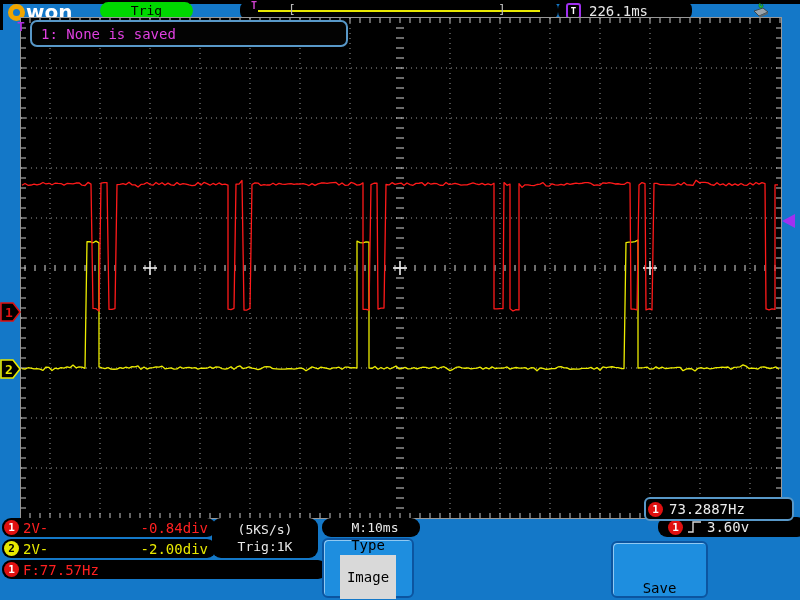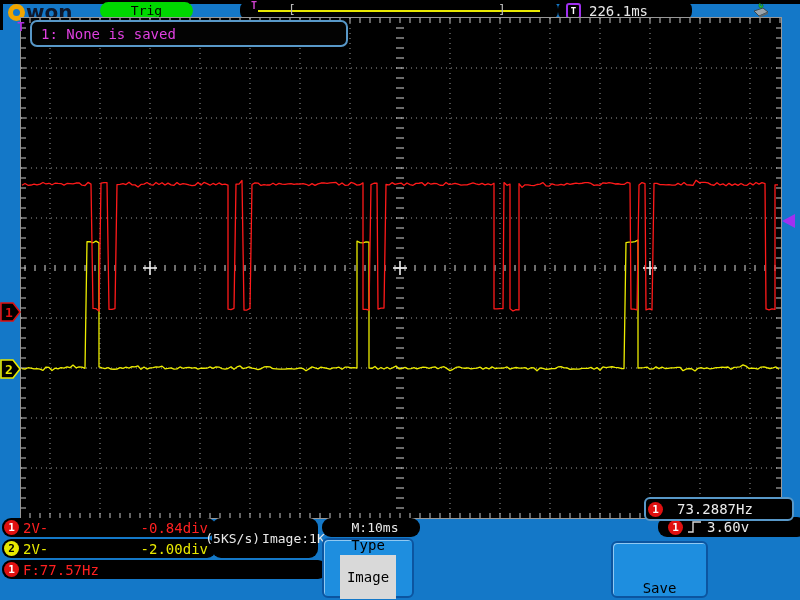--- a/index.html
+++ b/index.html
@@ -15,7 +15,7 @@
   #corner-sliver{left:0;top:0;width:3px;height:30px;background:#000;}
   #logo{left:8px;top:2px;height:20px;display:flex;align-items:center;}
   #logo .o-ring{display:inline-block;width:7px;height:7px;border:5px solid #f0a500;border-radius:50%;margin-right:1px;}
-  #logo .logo-rest{color:#0f172a;font-family:"DejaVu Sans","Liberation Sans",sans-serif;font-weight:900;font-size:20px;line-height:17px;letter-spacing:0px;}
+  #logo .logo-rest{color:#ffffff;font-family:"DejaVu Sans","Liberation Sans",sans-serif;font-weight:900;font-size:20px;line-height:17px;letter-spacing:0px;}
   #trig-pill{left:100px;top:2px;width:93px;height:17px;background:#00d800;border-radius:9px;
     display:flex;align-items:center;justify-content:center;color:#000;font-size:13px;}
   #ruler-box{left:240px;top:0;width:318px;height:21px;}

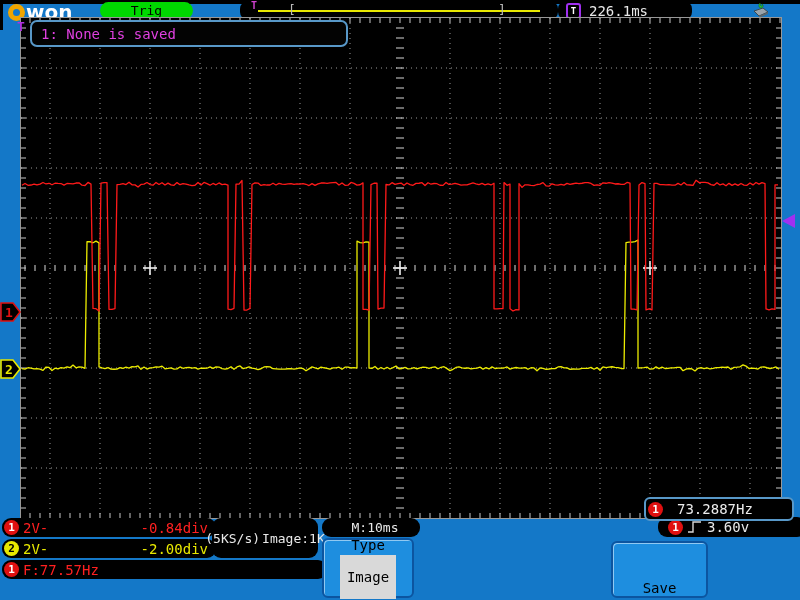--- a/index.html
+++ b/index.html
@@ -43,7 +43,7 @@
   
   #freqmeter-box{left:644px;top:497px;width:146px;height:20px;background:#000;border:2px solid #5898c8;border-radius:6px;
     display:flex;align-items:center;z-index:6;}
-  #freqmeter-text{color:#ececec;font-size:14px;margin-left:14px;}
+  #freqmeter-text{color:#ececec;font-size:14px;margin-left:6px;}
   
   .badge{display:inline-flex;align-items:center;justify-content:center;width:15px;height:15px;border-radius:50%;
     font-size:11px;font-weight:bold;flex:none;}

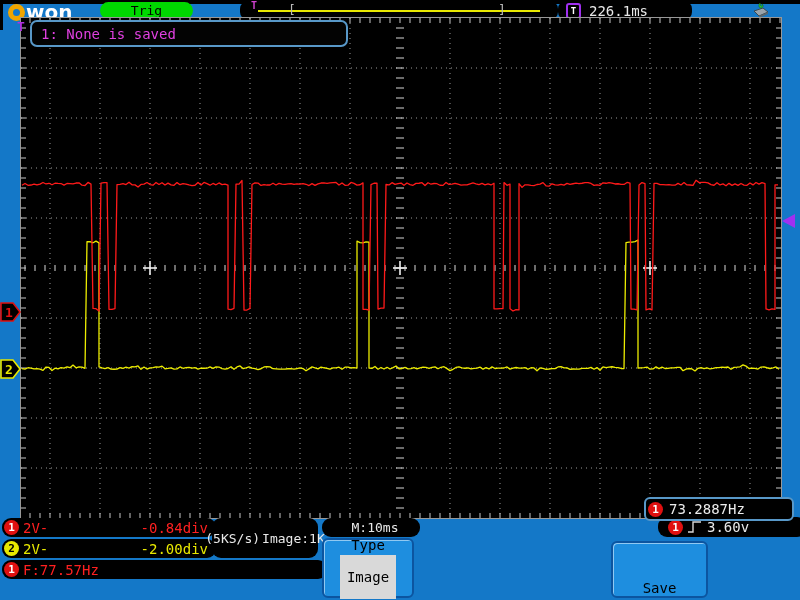--- a/index.html
+++ b/index.html
@@ -57,7 +57,7 @@
   .yellow-text{color:#e8e800;font-size:14px;}
   .white-text{color:#e8e8e8;font-size:14px;}
   .ml4{margin-left:4px;} .mla{margin-left:auto;}
-  #acq-box{left:212px;top:518px;width:106px;height:40px;display:flex;flex-direction:row;align-items:center;justify-content:center;gap:2px;}
+  #acq-box{left:212px;top:518px;width:106px;height:40px;display:flex;flex-direction:column;align-items:center;justify-content:center;gap:2px;}
   #acq-box div{color:#e8e8e8;font-size:13px;line-height:15px;}
   #timebase-box{left:322px;top:518px;width:98px;height:19px;display:flex;align-items:center;justify-content:center;}
   #trigset-box{left:658px;top:517px;width:138px;height:20px;display:flex;align-items:center;padding-left:10px;}

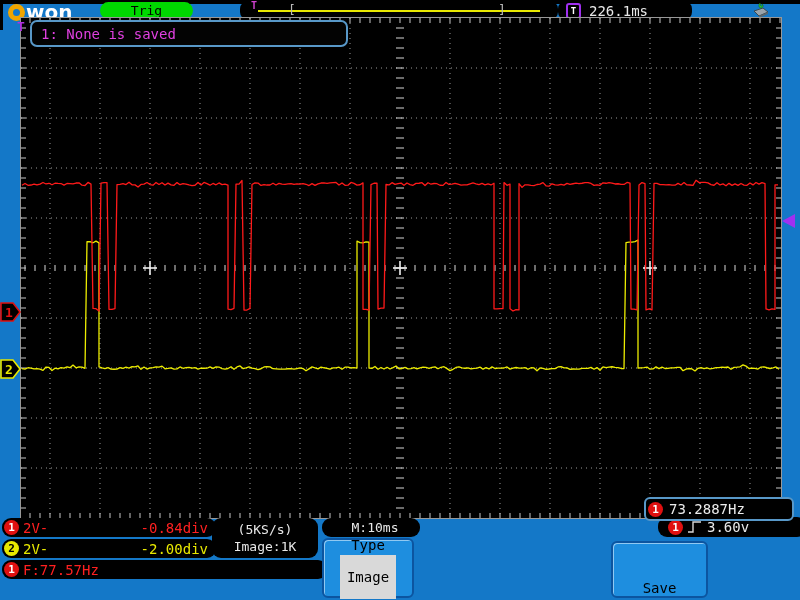--- a/index.html
+++ b/index.html
@@ -550,7 +550,7 @@
 </div>
 <div class="abs blackbox" id="acq-box">
   <div>(5KS/s)</div>
-  <div>Image:1K</div>
+  <div>Trig:1K</div>
 </div>
 <div class="abs blackbox" id="timebase-box">
   <span class="white-text" style="font-size:13px;margin-left:8px;">M:10ms</span>

